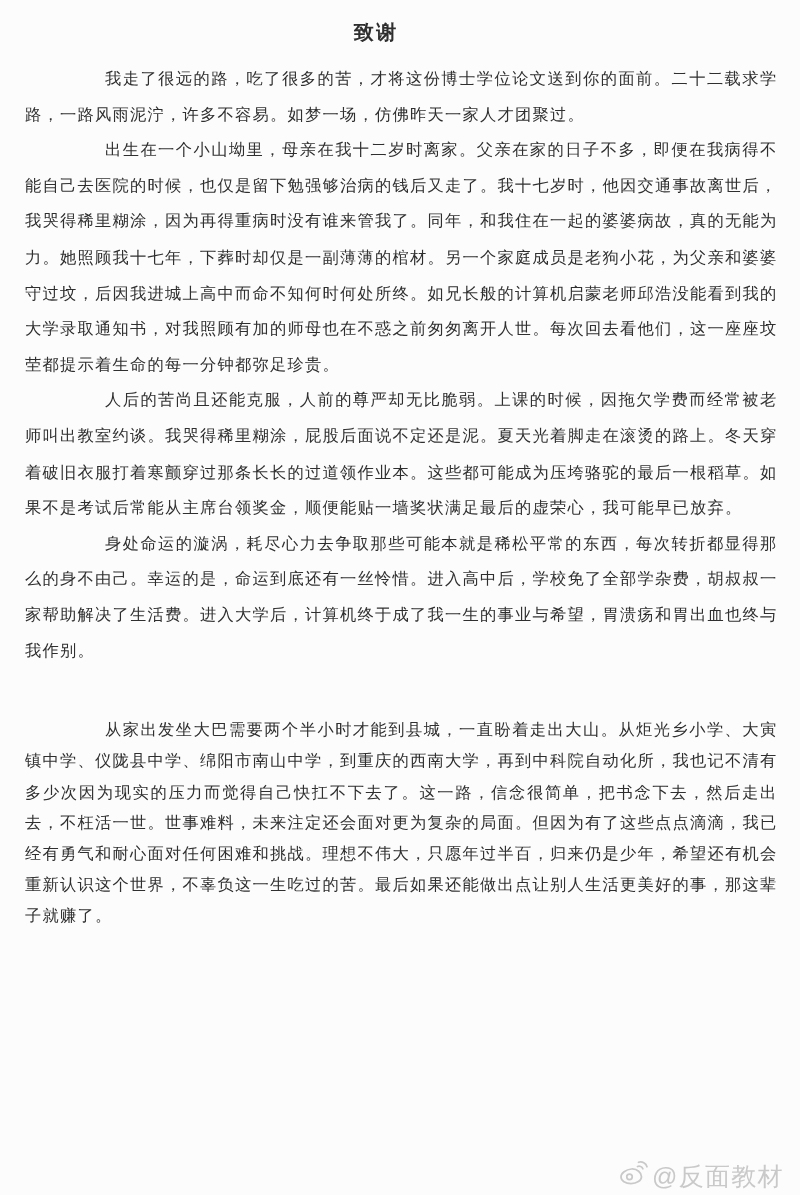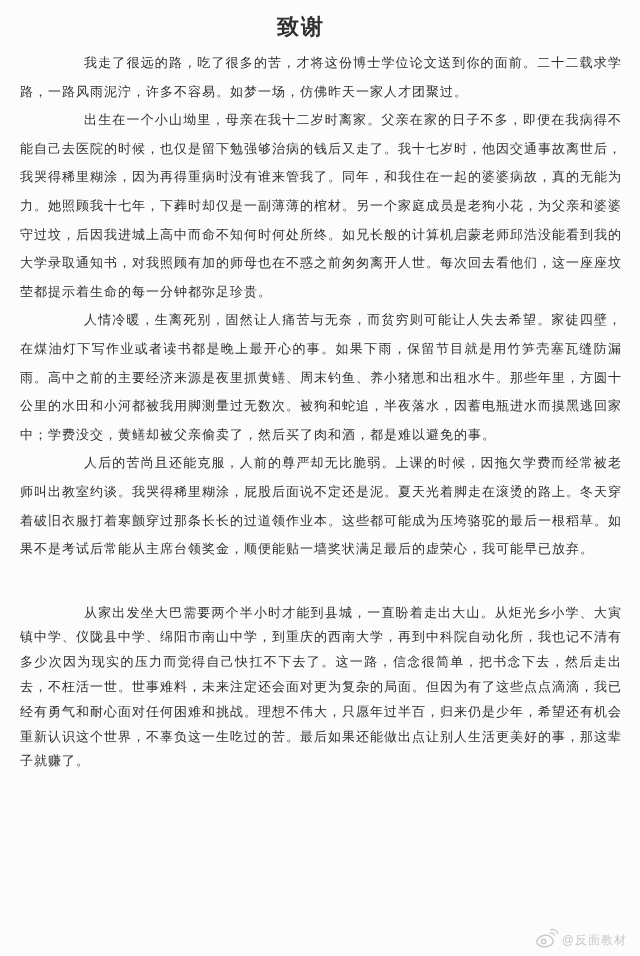--- a/index.html
+++ b/index.html
@@ -16,7 +16,7 @@
     padding: 15px 18px 0 20px;
   }
   .doc-title {
-    font-size: 22px;
+    font-size: 16px;
     font-weight: bold;
     line-height: 24px;
     text-align: center;

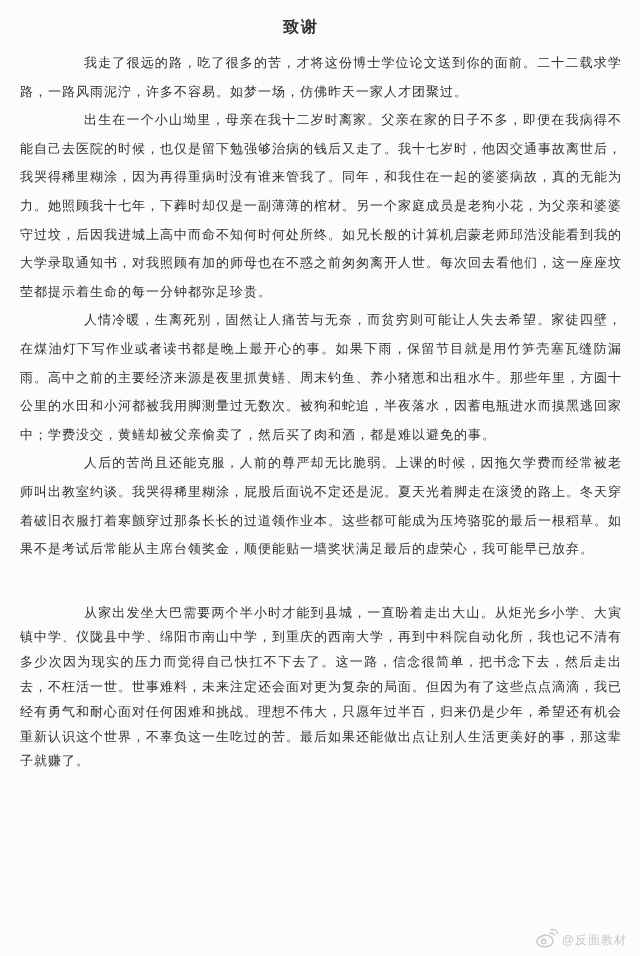--- a/index.html
+++ b/index.html
@@ -62,7 +62,6 @@
   <div class="section-1">
     <p class="para">我走了很远的路，吃了很多的苦，才将这份博士学位论文送到你的面前。二十二载求学路，一路风雨泥泞，许多不容易。如梦一场，仿佛昨天一家人才团聚过。</p>
     <p class="para">出生在一个小山坳里，母亲在我十二岁时离家。父亲在家的日子不多，即便在我病得不能自己去医院的时候，也仅是留下勉强够治病的钱后又走了。我十七岁时，他因交通事故离世后，我哭得稀里糊涂，因为再得重病时没有谁来管我了。同年，和我住在一起的婆婆病故，真的无能为力。她照顾我十七年，下葬时却仅是一副薄薄的棺材。另一个家庭成员是老狗小花，为父亲和婆婆守过坟，后因我进城上高中而命不知何时何处所终。如兄长般的计算机启蒙老师邱浩没能看到我的大学录取通知书，对我照顾有加的师母也在不惑之前匆匆离开人世。每次回去看他们，这一座座坟茔都提示着生命的每一分钟都弥足珍贵。</p>
-    <p class="para">人情冷暖，生离死别，固然让人痛苦与无奈，而贫穷则可能让人失去希望。家徒四壁，在煤油灯下写作业或者读书都是晚上最开心的事。如果下雨，保留节目就是用竹笋壳塞瓦缝防漏雨。高中之前的主要经济来源是夜里抓黄鳝、周末钓鱼、养小猪崽和出租水牛。那些年里，方圆十公里的水田和小河都被我用脚测量过无数次。被狗和蛇追，半夜落水，因蓄电瓶进水而摸黑逃回家中；学费没交，黄鳝却被父亲偷卖了，然后买了肉和酒，都是难以避免的事。</p>
     <p class="para">人后的苦尚且还能克服，人前的尊严却无比脆弱。上课的时候，因拖欠学费而经常被老师叫出教室约谈。我哭得稀里糊涂，屁股后面说不定还是泥。夏天光着脚走在滚烫的路上。冬天穿着破旧衣服打着寒颤穿过那条长长的过道领作业本。这些都可能成为压垮骆驼的最后一根稻草。如果不是考试后常能从主席台领奖金，顺便能贴一墙奖状满足最后的虚荣心，我可能早已放弃。</p>
   </div>
 

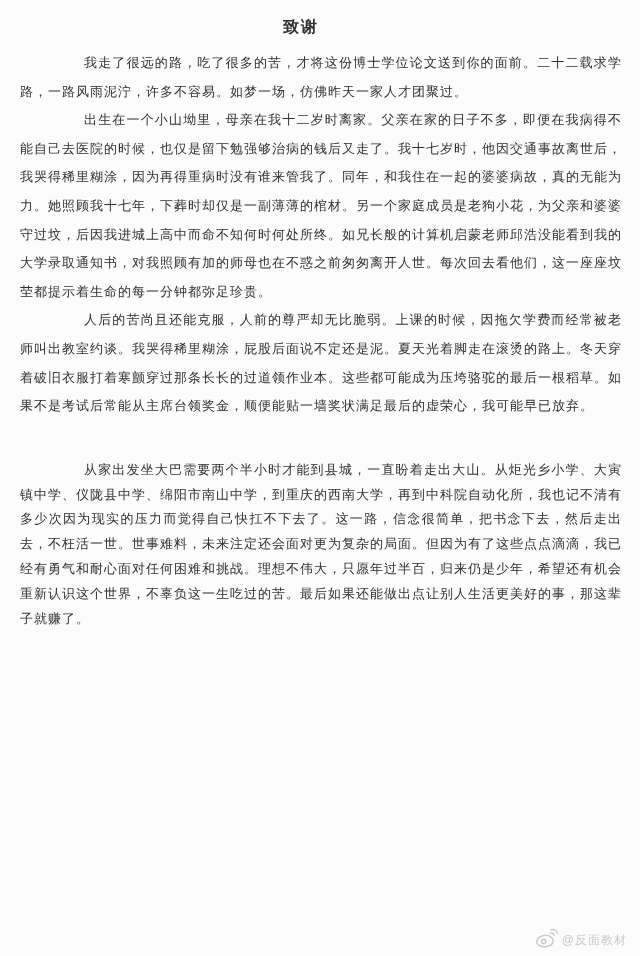--- a/index.html
+++ b/index.html
@@ -63,6 +63,7 @@
     <p class="para">我走了很远的路，吃了很多的苦，才将这份博士学位论文送到你的面前。二十二载求学路，一路风雨泥泞，许多不容易。如梦一场，仿佛昨天一家人才团聚过。</p>
     <p class="para">出生在一个小山坳里，母亲在我十二岁时离家。父亲在家的日子不多，即便在我病得不能自己去医院的时候，也仅是留下勉强够治病的钱后又走了。我十七岁时，他因交通事故离世后，我哭得稀里糊涂，因为再得重病时没有谁来管我了。同年，和我住在一起的婆婆病故，真的无能为力。她照顾我十七年，下葬时却仅是一副薄薄的棺材。另一个家庭成员是老狗小花，为父亲和婆婆守过坟，后因我进城上高中而命不知何时何处所终。如兄长般的计算机启蒙老师邱浩没能看到我的大学录取通知书，对我照顾有加的师母也在不惑之前匆匆离开人世。每次回去看他们，这一座座坟茔都提示着生命的每一分钟都弥足珍贵。</p>
     <p class="para">人后的苦尚且还能克服，人前的尊严却无比脆弱。上课的时候，因拖欠学费而经常被老师叫出教室约谈。我哭得稀里糊涂，屁股后面说不定还是泥。夏天光着脚走在滚烫的路上。冬天穿着破旧衣服打着寒颤穿过那条长长的过道领作业本。这些都可能成为压垮骆驼的最后一根稻草。如果不是考试后常能从主席台领奖金，顺便能贴一墙奖状满足最后的虚荣心，我可能早已放弃。</p>
+    <p class="para">身处命运的漩涡，耗尽心力去争取那些可能本就是稀松平常的东西，每次转折都显得那么的身不由己。幸运的是，命运到底还有一丝怜惜。进入高中后，学校免了全部学杂费，胡叔叔一家帮助解决了生活费。进入大学后，计算机终于成了我一生的事业与希望，胃溃疡和胃出血也终与我作别。</p>
   </div>
 
   <div class="section-gap"></div>

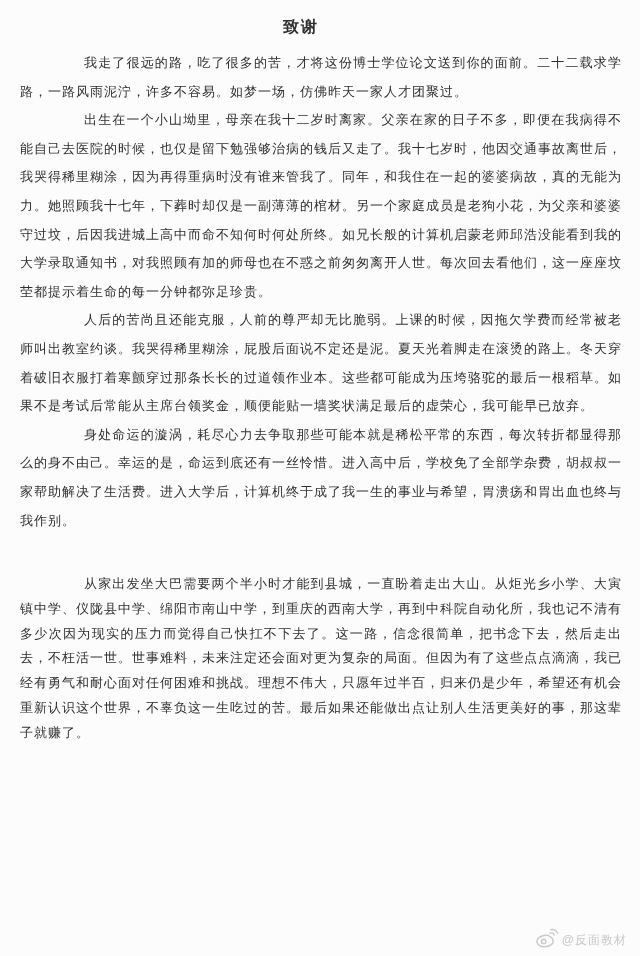--- a/index.html
+++ b/index.html
@@ -42,10 +42,10 @@
     top: 928px;
     right: 13px;
     display: flex;
-    align-items: flex-end;
+    align-items: flex-start;
     gap: 3px;
     color: #c9c9c9;
-    font-size: 12px;
+    font-size: 20px;
     letter-spacing: 1px;
     font-family: "Liberation Sans", "DejaVu Sans", sans-serif;
     user-select: none;

